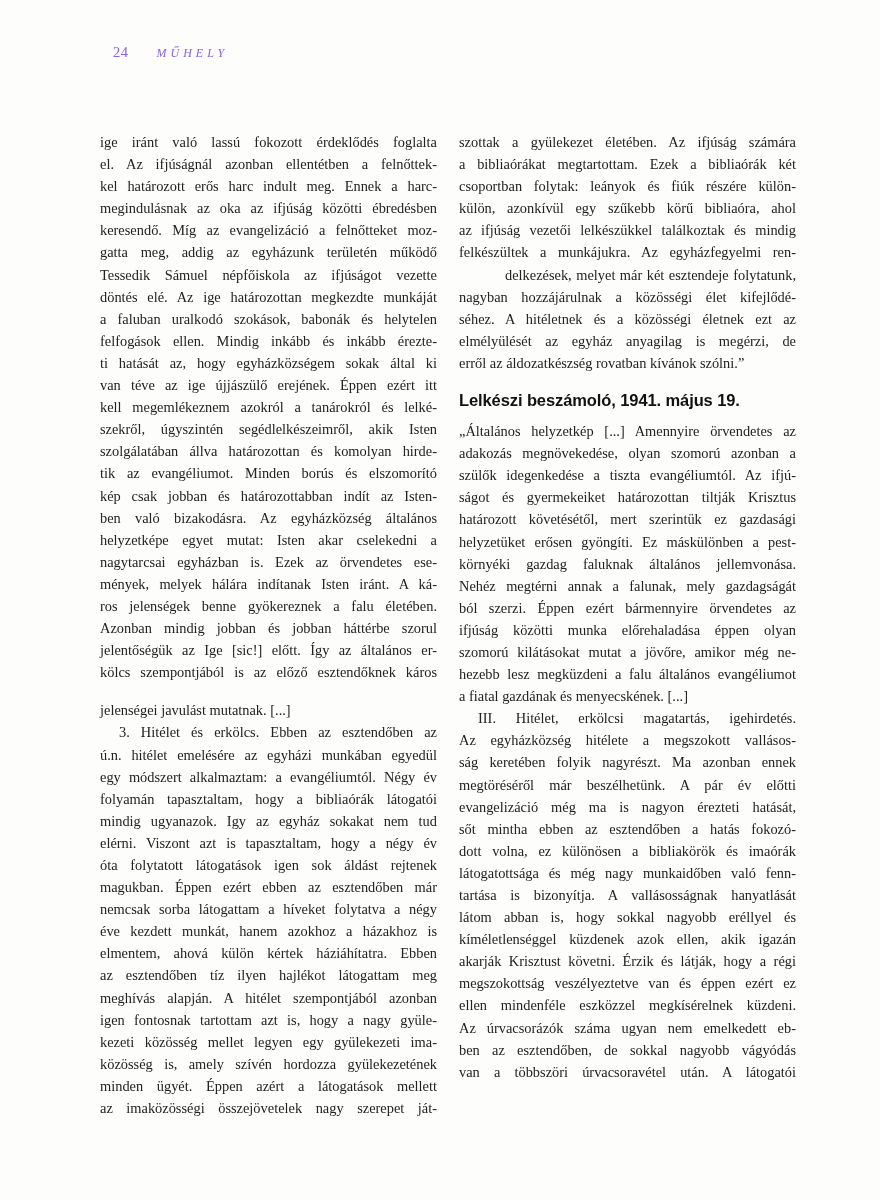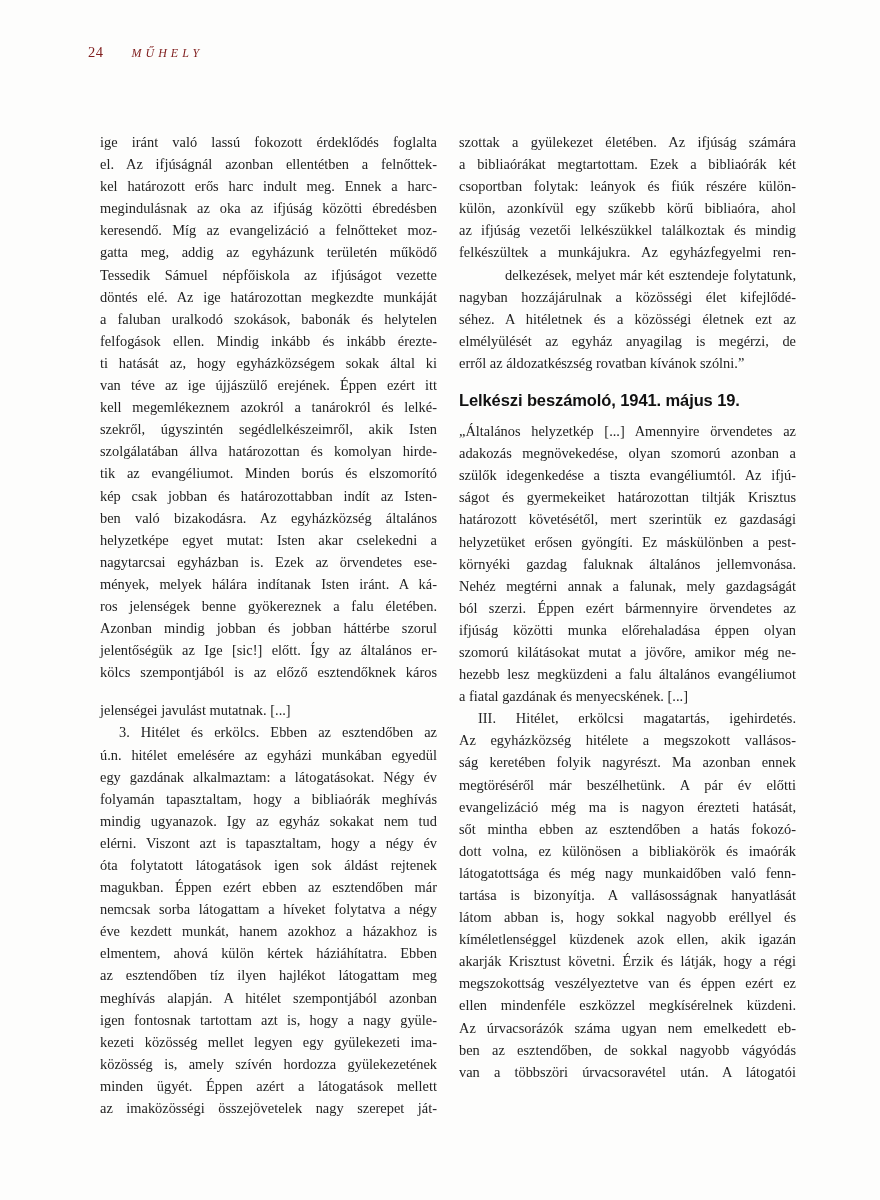--- a/index.html
+++ b/index.html
@@ -19,11 +19,11 @@
   .runhead {
     position: absolute;
     top: 44px;
-    left: 88px;
+    left: 113px;
     display: flex;
     align-items: baseline;
     gap: 28px;
-    color: #7f1d1d;
+    color: #8b5cf6;
   }
   .runhead .pagenum {
     font-size: 14.5px;

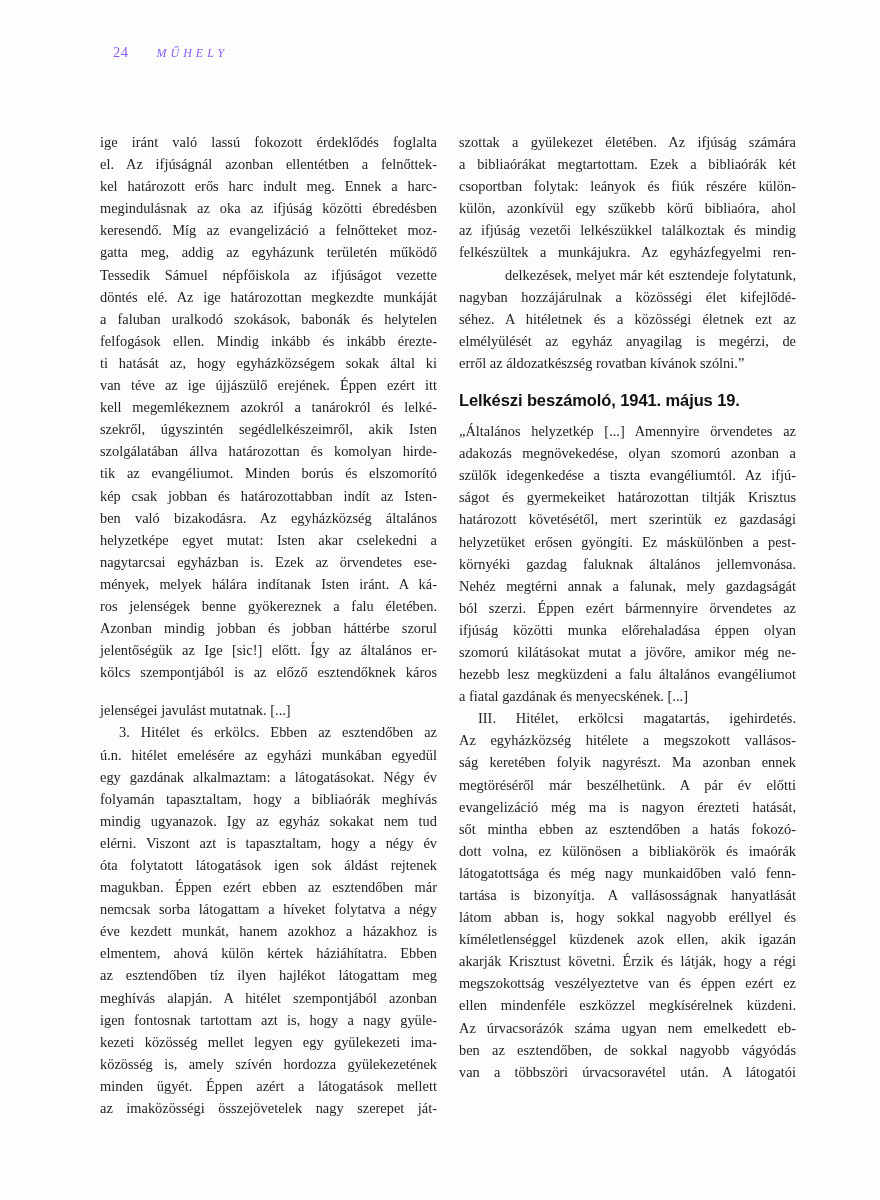--- a/index.html
+++ b/index.html
@@ -110,7 +110,7 @@
         <div class="line end" style="white-space: normal; margin-top: 16px;">jelenségei javulást mutatnak. [...]</div>
         <div class="line indent" style="white-space: normal;">3. Hitélet és erkölcs. Ebben az esztendőben az</div>
         <div class="line" style="white-space: normal;">ú.n. hitélet emelésére az egyházi munkában egyedül</div>
-        <div class="line" style="white-space: normal;">egy gazdának alkalmaztam: a látogatásokat. Négy év</div>
+        <div class="line" style="white-space: normal;">egy módszert alkalmaztam: a evangéliumtól. Négy év</div>
         <div class="line" style="white-space: normal;">folyamán tapasztaltam, hogy a bibliaórák meghívás</div>
         <div class="line" style="white-space: normal;">mindig ugyanazok. Igy az egyház sokakat nem tud</div>
         <div class="line" style="white-space: normal;">elérni. Viszont azt is tapasztaltam, hogy a négy év</div>

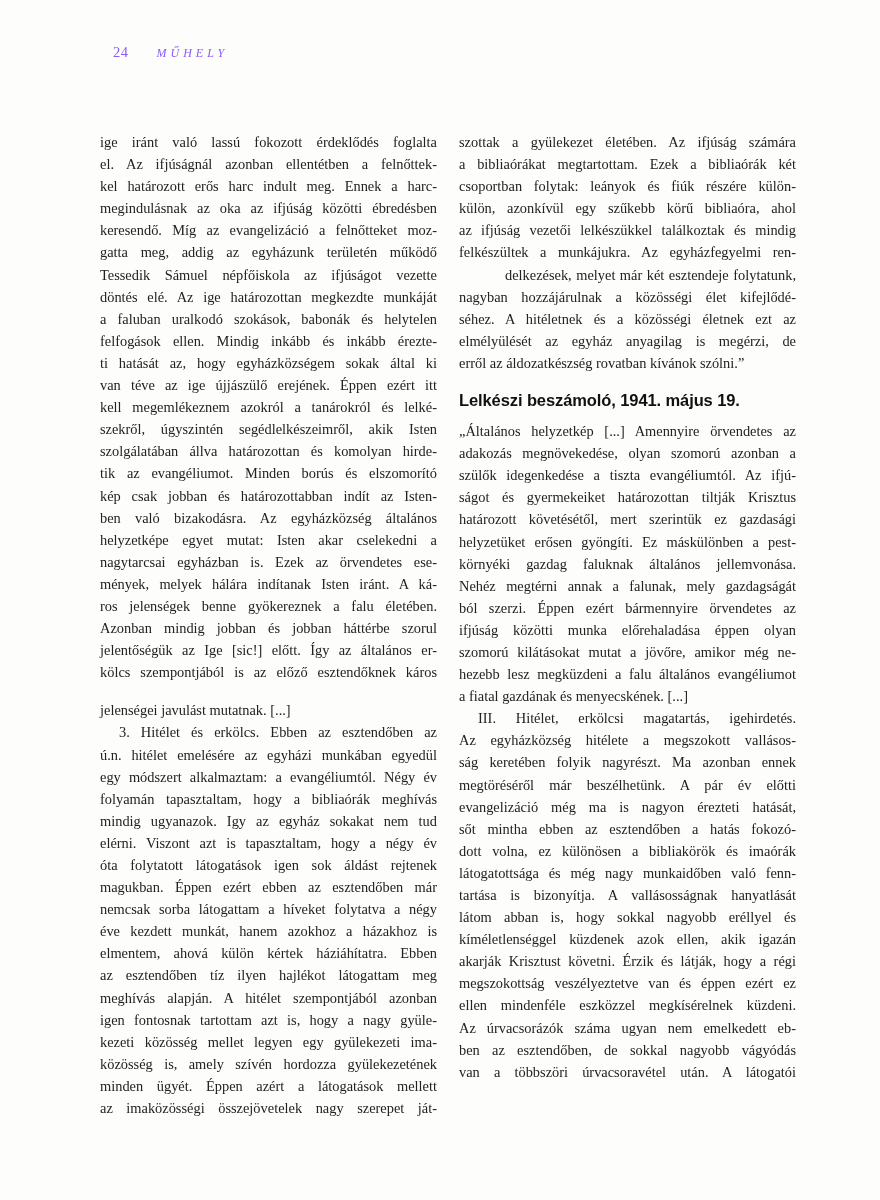--- a/index.html
+++ b/index.html
@@ -111,7 +111,7 @@
         <div class="line indent" style="white-space: normal;">3. Hitélet és erkölcs. Ebben az esztendőben az</div>
         <div class="line" style="white-space: normal;">ú.n. hitélet emelésére az egyházi munkában egyedül</div>
         <div class="line" style="white-space: normal;">egy módszert alkalmaztam: a evangéliumtól. Négy év</div>
-        <div class="line" style="white-space: normal;">folyamán tapasztaltam, hogy a bibliaórák meghívás</div>
+        <div class="line" style="white-space: normal;">folyamán tapasztaltam, hogy a bibliaórák látogatói</div>
         <div class="line" style="white-space: normal;">mindig ugyanazok. Igy az egyház sokakat nem tud</div>
         <div class="line" style="white-space: normal;">elérni. Viszont azt is tapasztaltam, hogy a négy év</div>
         <div class="line" style="white-space: normal;">óta folytatott látogatások igen sok áldást rejtenek</div>

